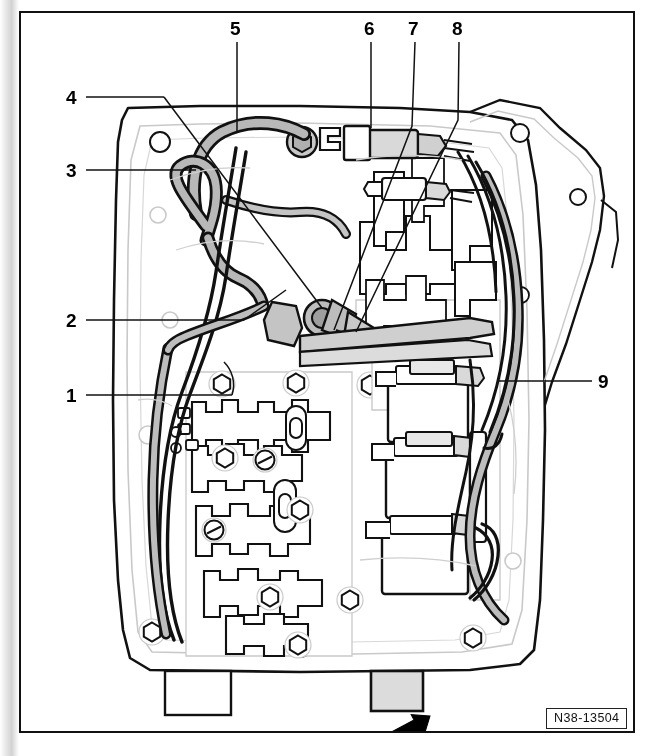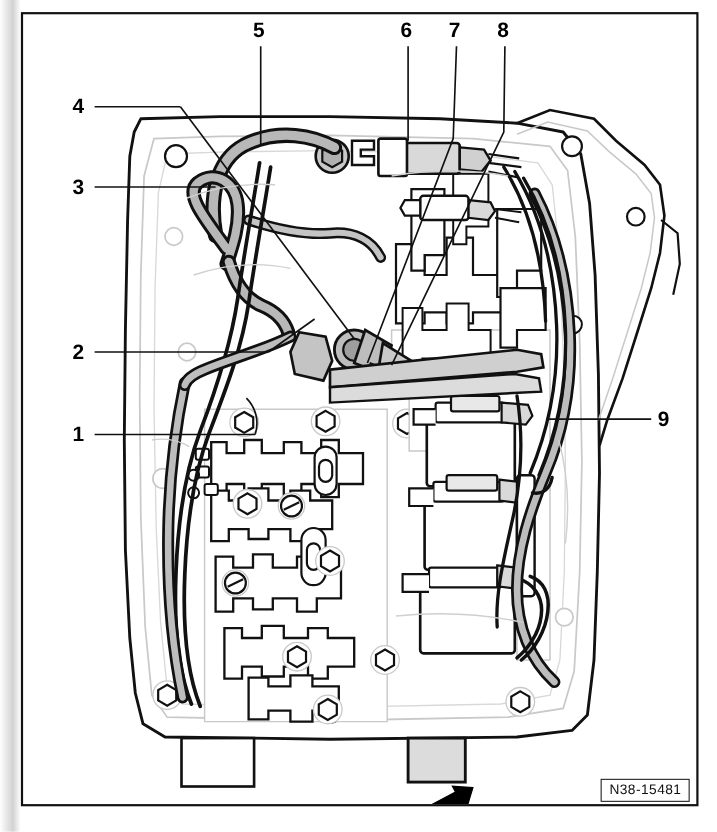--- a/index.html
+++ b/index.html
@@ -322,7 +322,7 @@
   <div class="callout" style="left:452px;top:19px;">8</div>
   <div class="callout" style="left:598px;top:372px;">9</div>
 
-  <div class="fig-id" style="left:546px;top:708px;">N38-15481</div>
+  <div class="fig-id" style="left:546px;top:708px;">N38-13504</div>
 
 </div>
 

